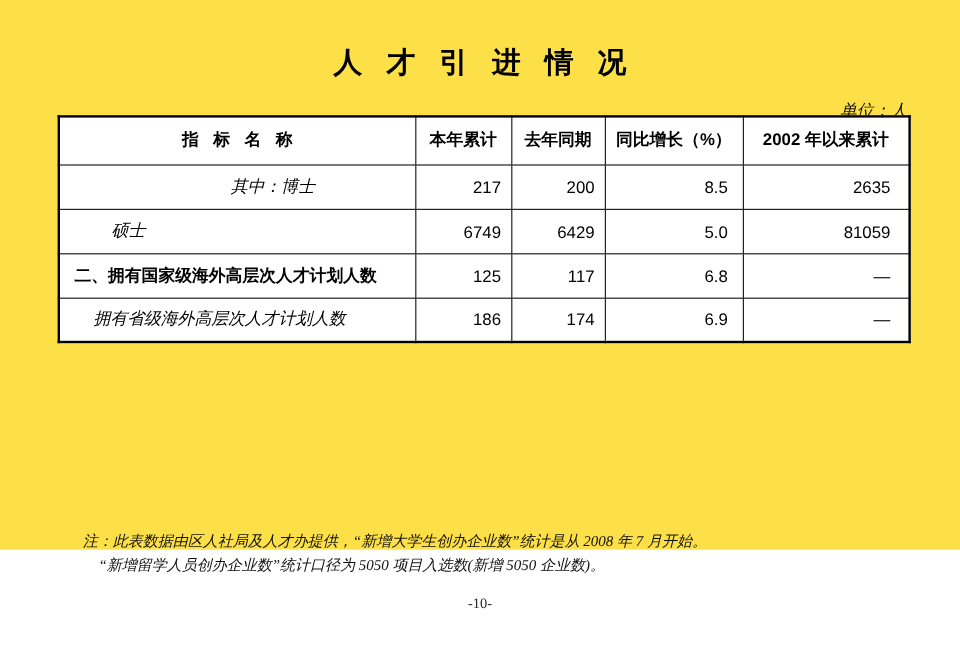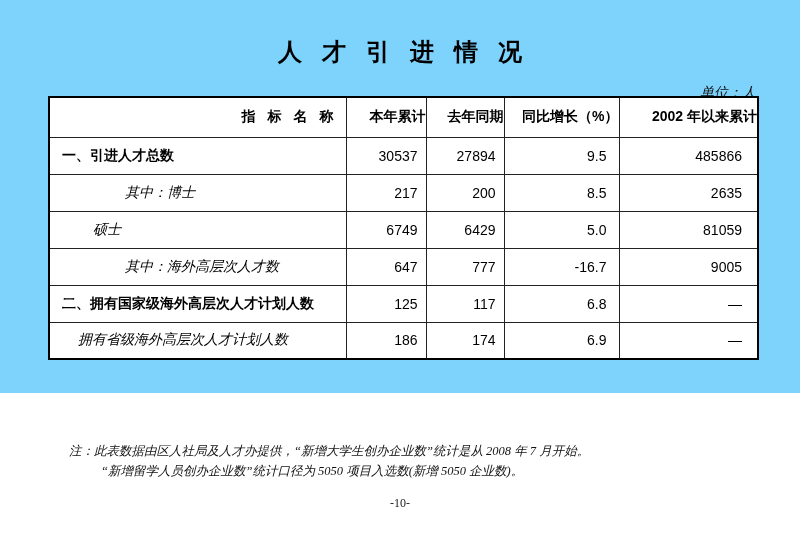--- a/index.html
+++ b/index.html
@@ -15,8 +15,8 @@
   .page {
     position: relative;
     width: 800px;
-    height: 393px;
-    background: #7dd3fc;
+    height: 458px;
+    background: #fde047;
   }
   .doc-title {
     position: absolute;

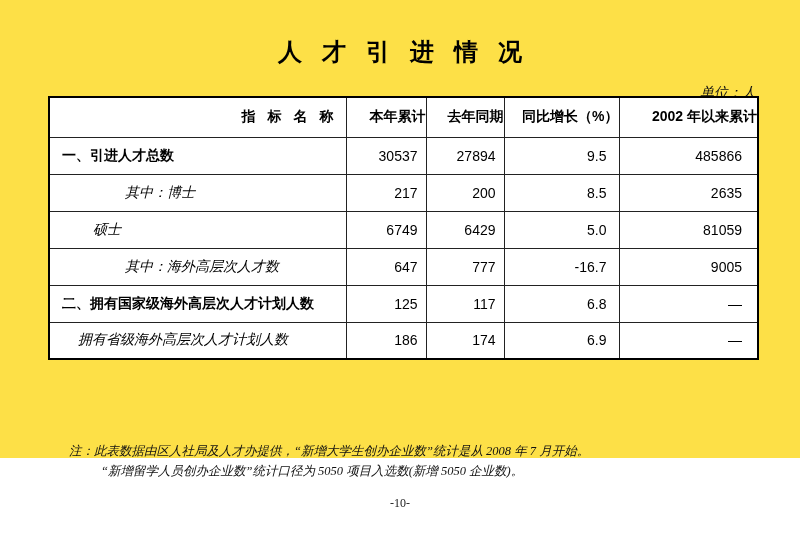--- a/index.html
+++ b/index.html
@@ -61,7 +61,7 @@
   table.main-table tbody tr { height: 37px; }
   th.col-head {
     font-weight: bold;
-    text-align: right;
+    text-align: center;
     color: #000;
     margin-left: 46px;
   }

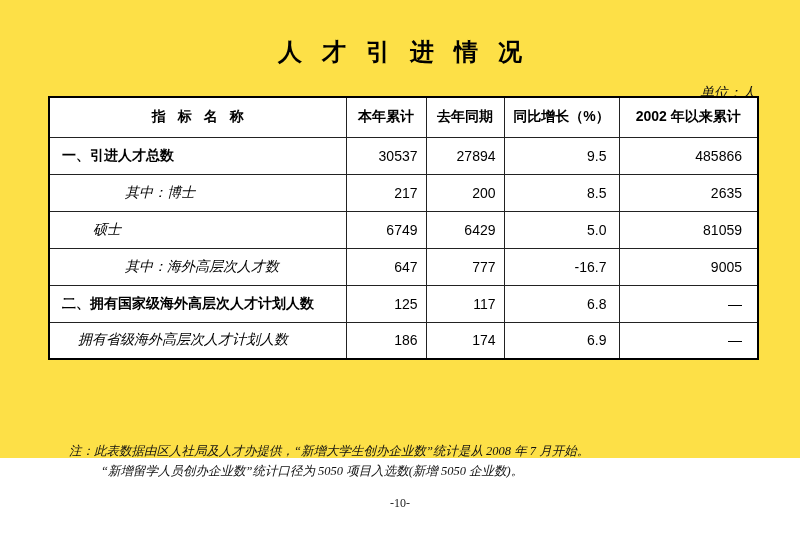--- a/index.html
+++ b/index.html
@@ -141,13 +141,6 @@
     </thead>
     <tbody>
       <tr>
-        <td class="label major">一、引进人才总数</td>
-        <td class="num c2">30537</td>
-        <td class="num c3">27894</td>
-        <td class="num c4">9.5</td>
-        <td class="num c5">485866</td>
-      </tr>
-      <tr>
         <td class="label kai indent-qizhong">其中：博士</td>
         <td class="num c2">217</td>
         <td class="num c3">200</td>

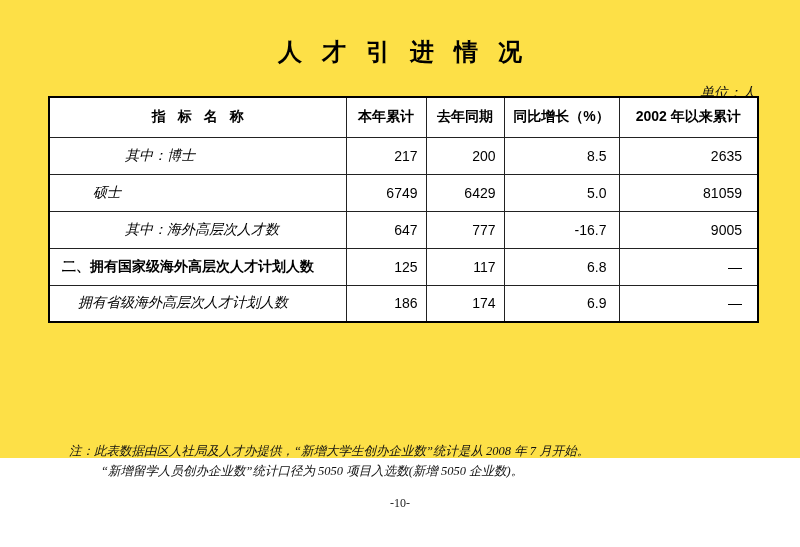--- a/index.html
+++ b/index.html
@@ -80,7 +80,7 @@
     font-family: "Liberation Serif", serif;
   }
   td.label.indent-sub     { padding-left: 28px; }
-  td.label.indent-qizhong { padding-left: 75px; }
+  td.label.indent-qizhong { padding-left: 59px; text-align: center; }
   td.label.indent-inner   { padding-left: 43px; }
   td.num {
     text-align: right;

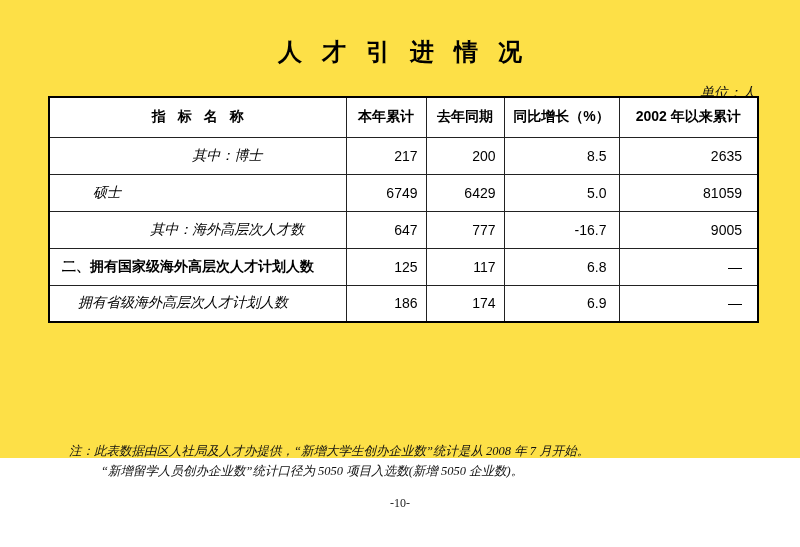--- a/index.html
+++ b/index.html
@@ -155,13 +155,6 @@
         <td class="num c5">81059</td>
       </tr>
       <tr>
-        <td class="label kai indent-qizhong">其中：海外高层次人才数</td>
-        <td class="num c2">647</td>
-        <td class="num c3">777</td>
-        <td class="num c4">-16.7</td>
-        <td class="num c5">9005</td>
-      </tr>
-      <tr>
         <td class="label major">二、拥有国家级海外高层次人才计划人数</td>
         <td class="num c2">125</td>
         <td class="num c3">117</td>

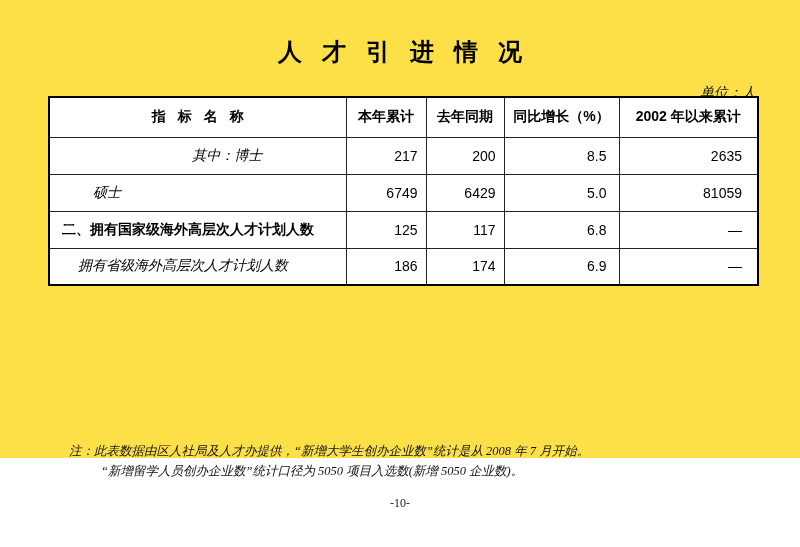--- a/index.html
+++ b/index.html
@@ -101,7 +101,7 @@
     font-family: "Liberation Serif", serif;
     color: #111;
   }
-  .footnote .fn-line2 { margin-left: 32px; }
+  .footnote .fn-line2 { margin-left: 13px; }
   .page-number {
     position: absolute;
     top: 496px;

